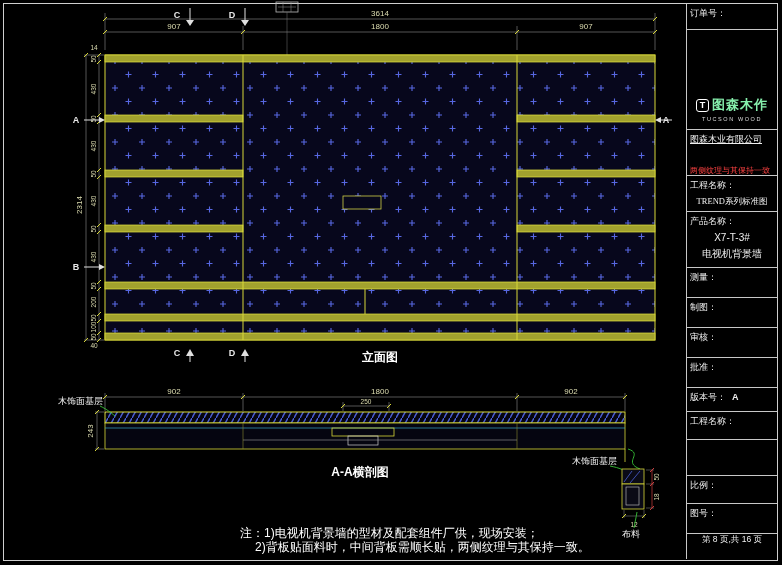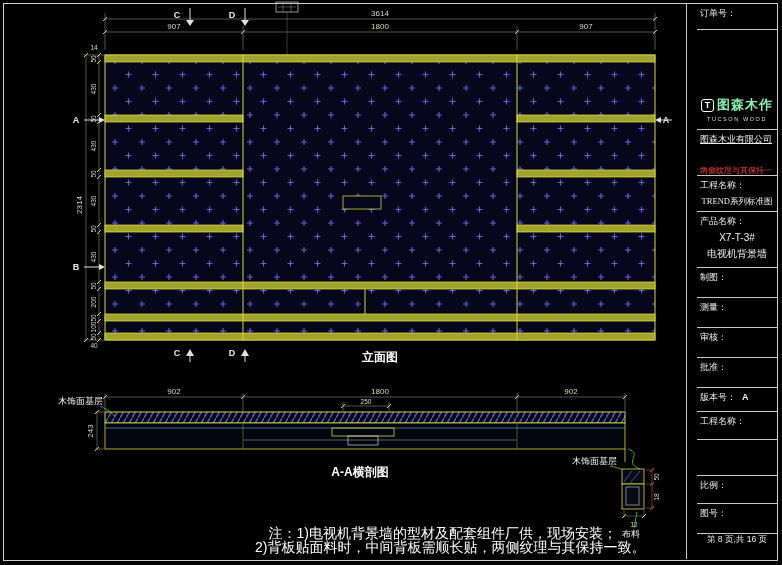--- a/index.html
+++ b/index.html
@@ -20,7 +20,7 @@
 
   
   #titleblock{position:absolute;left:686px;top:4px;width:91px;height:555px;border-left:1px solid #c8c8c8;
-              box-sizing:border-box;font-size:9px;color:#efefef;padding-left:10px;}
+              box-sizing:border-box;font-size:9px;color:#efefef;}
   .tb-row{border-bottom:1px solid #c8c8c8;padding:3px 3px 0 3px;box-sizing:border-box;overflow:hidden;}
   .h-order{height:26px;}
   .h-logo{height:100px;display:flex;flex-direction:column;justify-content:flex-end;align-items:center;padding-bottom:7px;}

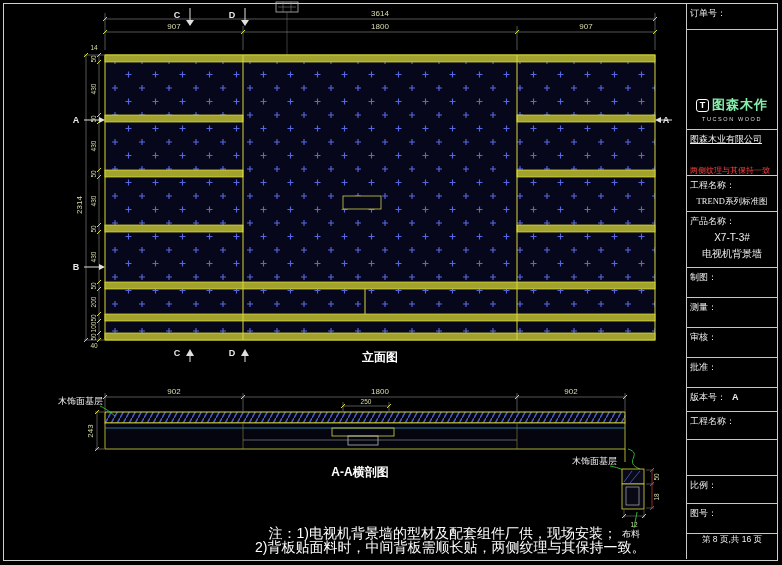--- a/index.html
+++ b/index.html
@@ -240,10 +240,10 @@
       <div class="ctr bold product-val">电视机背景墙</div>
     </div>
     <div class="tb-row h-sign">
+      <span>测量：</span>
+    </div>
+    <div class="tb-row h-sign">
       <span>制图：</span>
-    </div>
-    <div class="tb-row h-sign">
-      <span>测量：</span>
     </div>
     <div class="tb-row h-sign">
       <span>审核：</span>

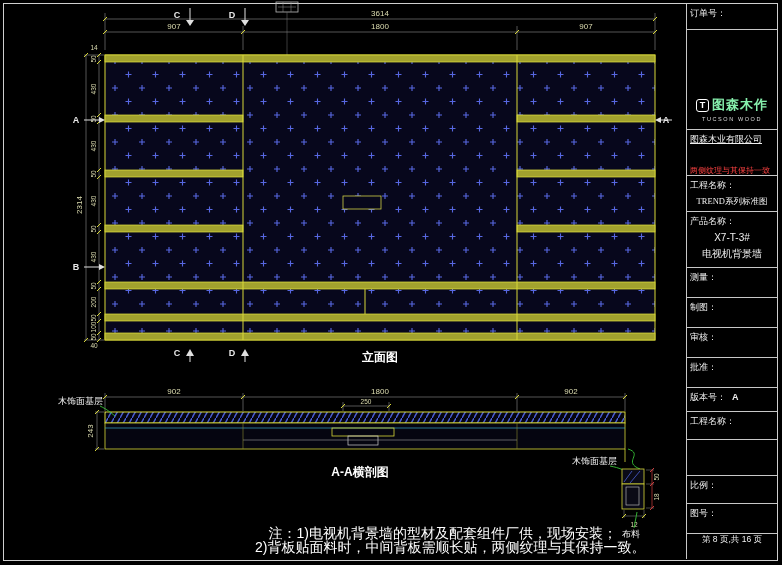--- a/index.html
+++ b/index.html
@@ -15,7 +15,7 @@
   .vtitle{fill:#ffffff;font-size:12px;font-weight:bold;}
 
   
-  #notes{position:absolute;left:240px;top:526px;font-size:14px;line-height:14px;color:#fff;white-space:nowrap;text-align:center;}
+  #notes{position:absolute;left:240px;top:526px;font-size:12px;line-height:14px;color:#fff;white-space:nowrap;}
   #notes .n2{padding-left:15px;}
 
   

